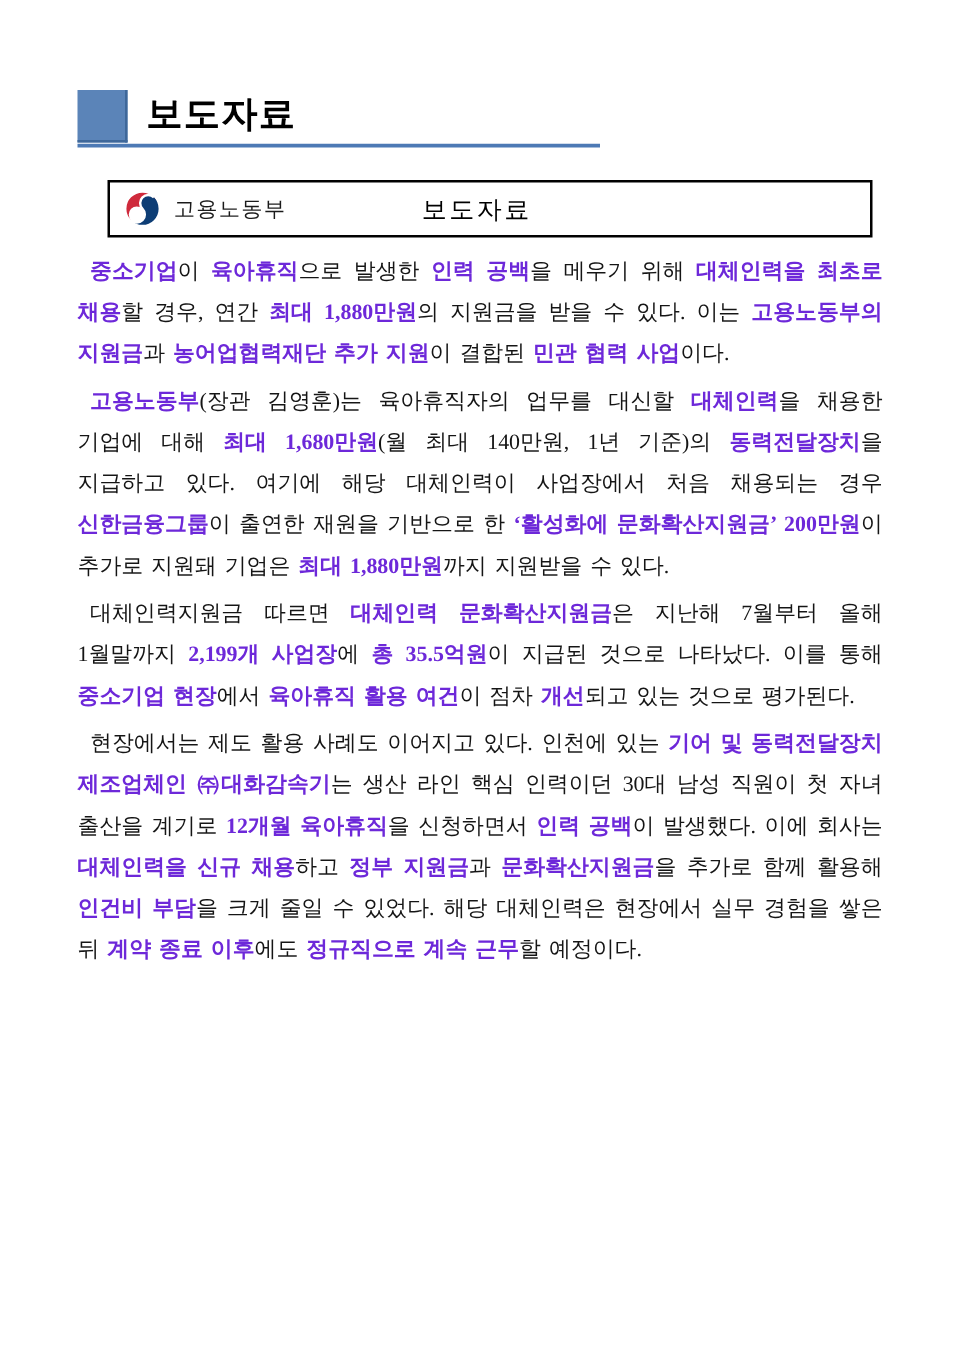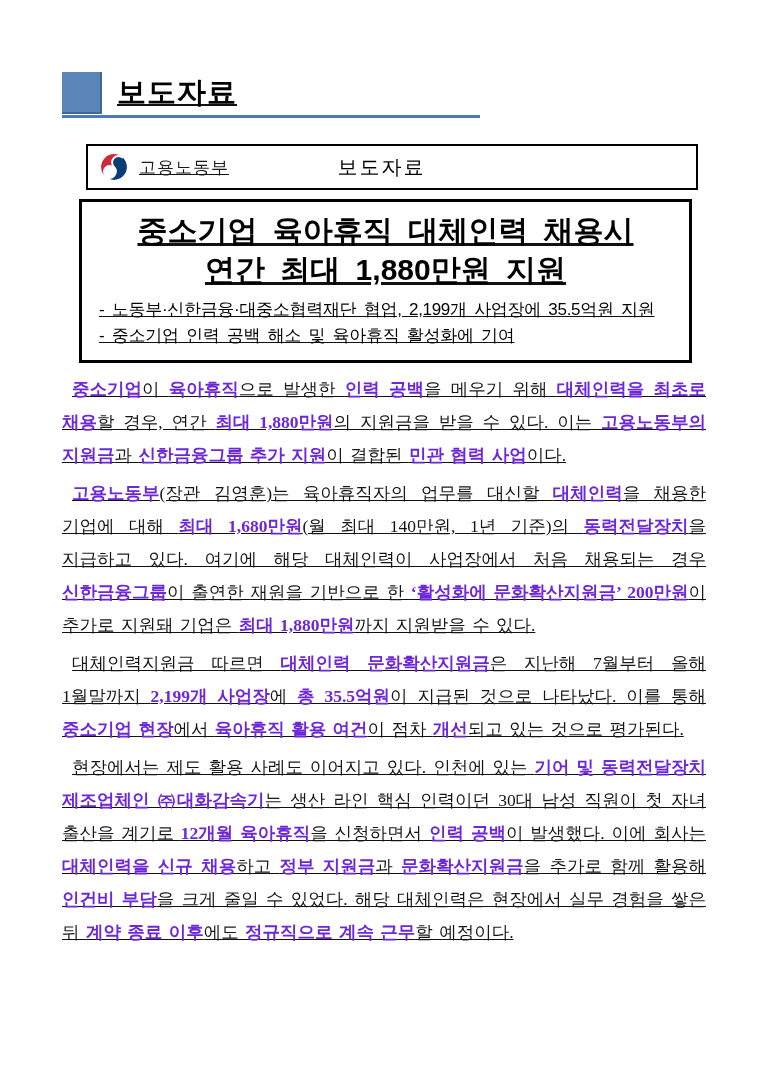--- a/index.html
+++ b/index.html
@@ -14,7 +14,7 @@
   .page{
     width:764px;height:1080px;background:#ffffff;margin:0 auto;
     padding:72px 58px 0 62px;overflow:hidden;position:relative;
-    font-family:"Liberation Sans",sans-serif;color:var(--ink);text-decoration:underline;
+    font-family:"Liberation Sans",sans-serif;color:var(--ink);
   }
   
   .masthead{display:flex;align-items:flex-start;}

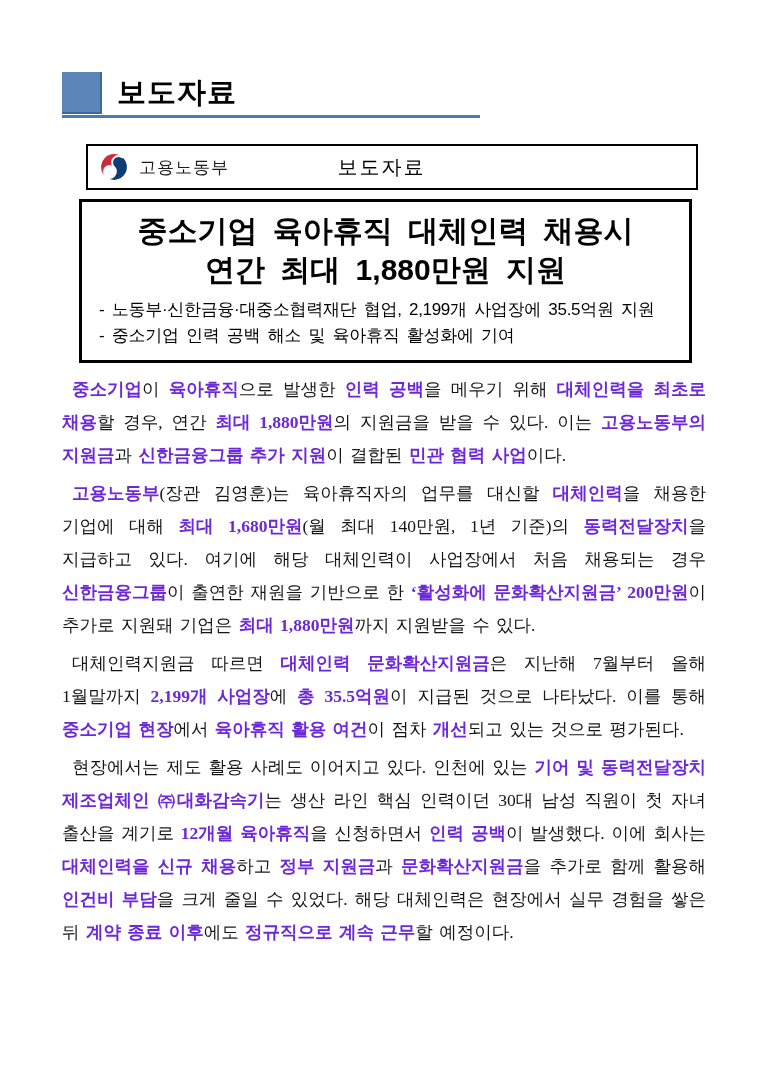--- a/index.html
+++ b/index.html
@@ -101,13 +101,6 @@
   </div>
 
 
-  <div class="title-box">
-    <h1><span>중소기업 육아휴직 대체인력 채용시</span><br><span>연간 최대 1,880만원 지원</span></h1>
-    <ul class="subtitles">
-      <li>- 노동부·신한금융·대중소협력재단 협업, 2,199개 사업장에 35.5억원 지원</li>
-      <li>- 중소기업 인력 공백 해소 및 육아휴직 활성화에 기여</li>
-    </ul>
-  </div>
 
   <main class="body-text">
     <p><b>중소기업</b><span>이 </span><b>육아휴직</b><span>으로 발생한 </span><b>인력 공백</b><span>을 메우기 위해 </span><b>대체인력을 최초로 채용</b><span>할 경우, 연간 </span><b>최대 1,880만원</b><span>의 지원금을 받을 수 있다. 이는 </span><b>고용노동부의 지원금</b><span>과 </span><b>신한금융그룹 추가 지원</b><span>이 결합된 </span><b>민관 협력 사업</b><span>이다.</span></p>

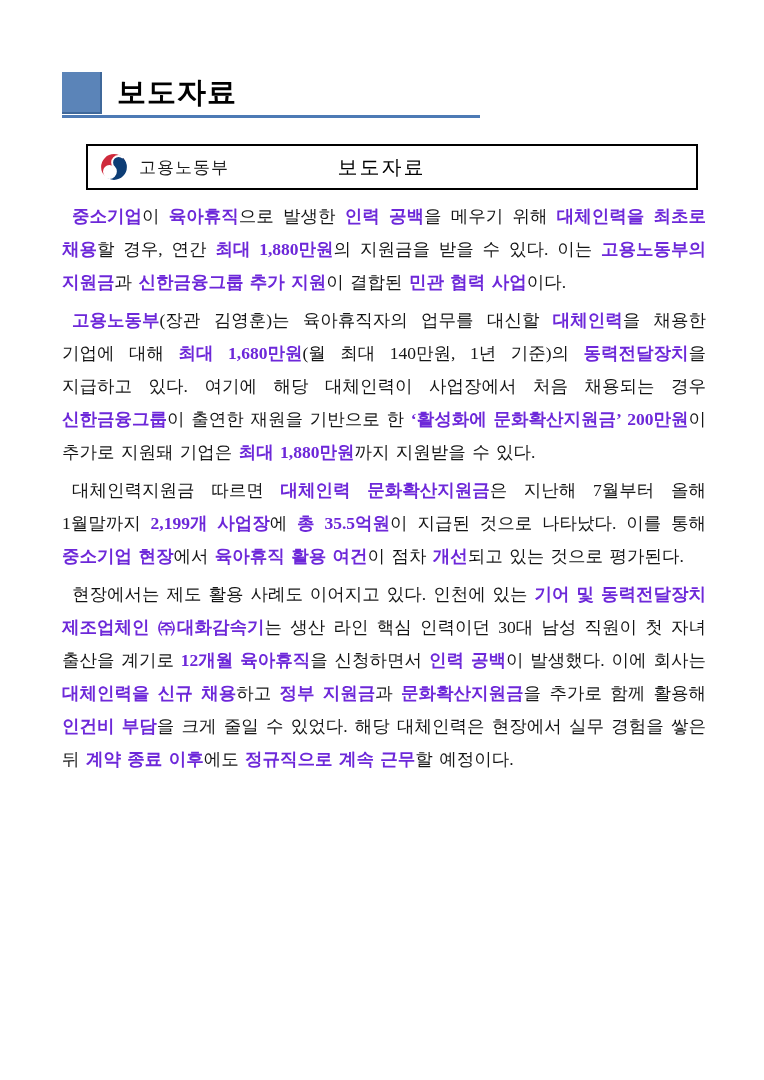--- a/index.html
+++ b/index.html
@@ -103,7 +103,7 @@
 
 
   <main class="body-text">
-    <p><b>중소기업</b><span>이 </span><b>육아휴직</b><span>으로 발생한 </span><b>인력 공백</b><span>을 메우기 위해 </span><b>대체인력을 최초로 채용</b><span>할 경우, 연간 </span><b>최대 1,880만원</b><span>의 지원금을 받을 수 있다. 이는 </span><b>고용노동부의 지원금</b><span>과 </span><b>신한금융그룹 추가 지원</b><span>이 결합된 </span><b>민관 협력 사업</b><span>이다.</span></p>
+    <p><b>중소기업</b><span>이 </span><b>육아휴직</b><span>으로 발생한 </span><b>인력 공백</b><span>을 메우기 위해 </span><b>대체인력을 최초로 채용</b><span>할 경우, 연간 </span><b>최대 1,880만원</b><span>의 지원금을 받을 수 있다. 이는 </span><b>고용노동부의 지원금</b><span>과 </span><b>농어업협력재단 추가 지원</b><span>이 결합된 </span><b>민관 협력 사업</b><span>이다.</span></p>
     <p><b>고용노동부</b><span>(장관 김영훈)는 육아휴직자의 업무를 대신할 </span><b>대체인력</b><span>을 채용한 기업에 대해 </span><b>최대 1,680만원</b><span>(월 최대 140만원, 1년 기준)의 </span><b>동력전달장치</b><span>을 지급하고 있다. 여기에 해당 대체인력이 사업장에서 처음 채용되는 경우 </span><b>신한금융그룹</b><span>이 출연한 재원을 기반으로 한 </span><b>‘활성화에 문화확산지원금’ 200만원</b><span>이 추가로 지원돼 기업은 </span><b>최대 1,880만원</b><span>까지 지원받을 수 있다.</span></p>
     <p><span>대체인력지원금 따르면 </span><b>대체인력 문화확산지원금</b><span>은 지난해 7월부터 올해 1월말까지 </span><b>2,199개 사업장</b><span>에 </span><b>총 35.5억원</b><span>이 지급된 것으로 나타났다. 이를 통해 </span><b>중소기업 현장</b><span>에서 </span><b>육아휴직 활용 여건</b><span>이 점차 </span><b>개선</b><span>되고 있는 것으로 평가된다.</span></p>
     <p><span>현장에서는 제도 활용 사례도 이어지고 있다. 인천에 있는 </span><b>기어 및 동력전달장치 제조업체인 ㈜대화감속기</b><span>는 생산 라인 핵심 인력이던 30대 남성 직원이 첫 자녀 출산을 계기로 </span><b>12개월 육아휴직</b><span>을 신청하면서 </span><b>인력 공백</b><span>이 발생했다. 이에 회사는 </span><b>대체인력을 신규 채용</b><span>하고 </span><b>정부 지원금</b><span>과 </span><b>문화확산지원금</b><span>을 추가로 함께 활용해 </span><b>인건비 부담</b><span>을 크게 줄일 수 있었다. 해당 대체인력은 현장에서 실무 경험을 쌓은 뒤 </span><b>계약 종료 이후</b><span>에도 </span><b>정규직으로 계속 근무</b><span>할 예정이다.</span></p>

